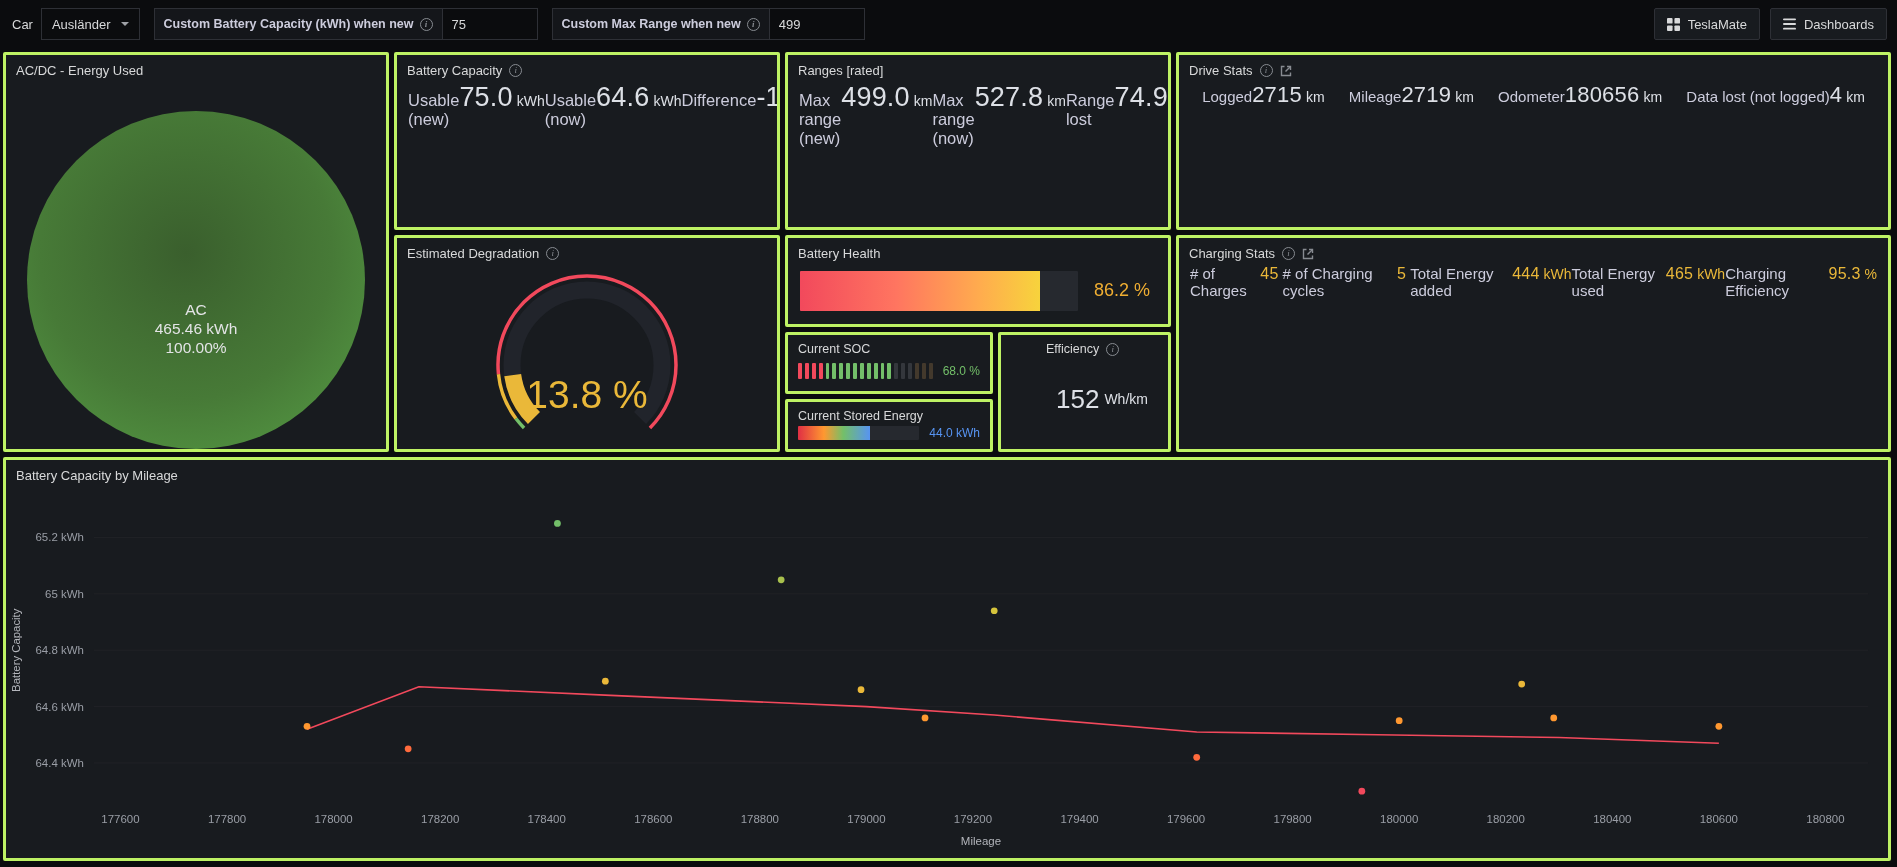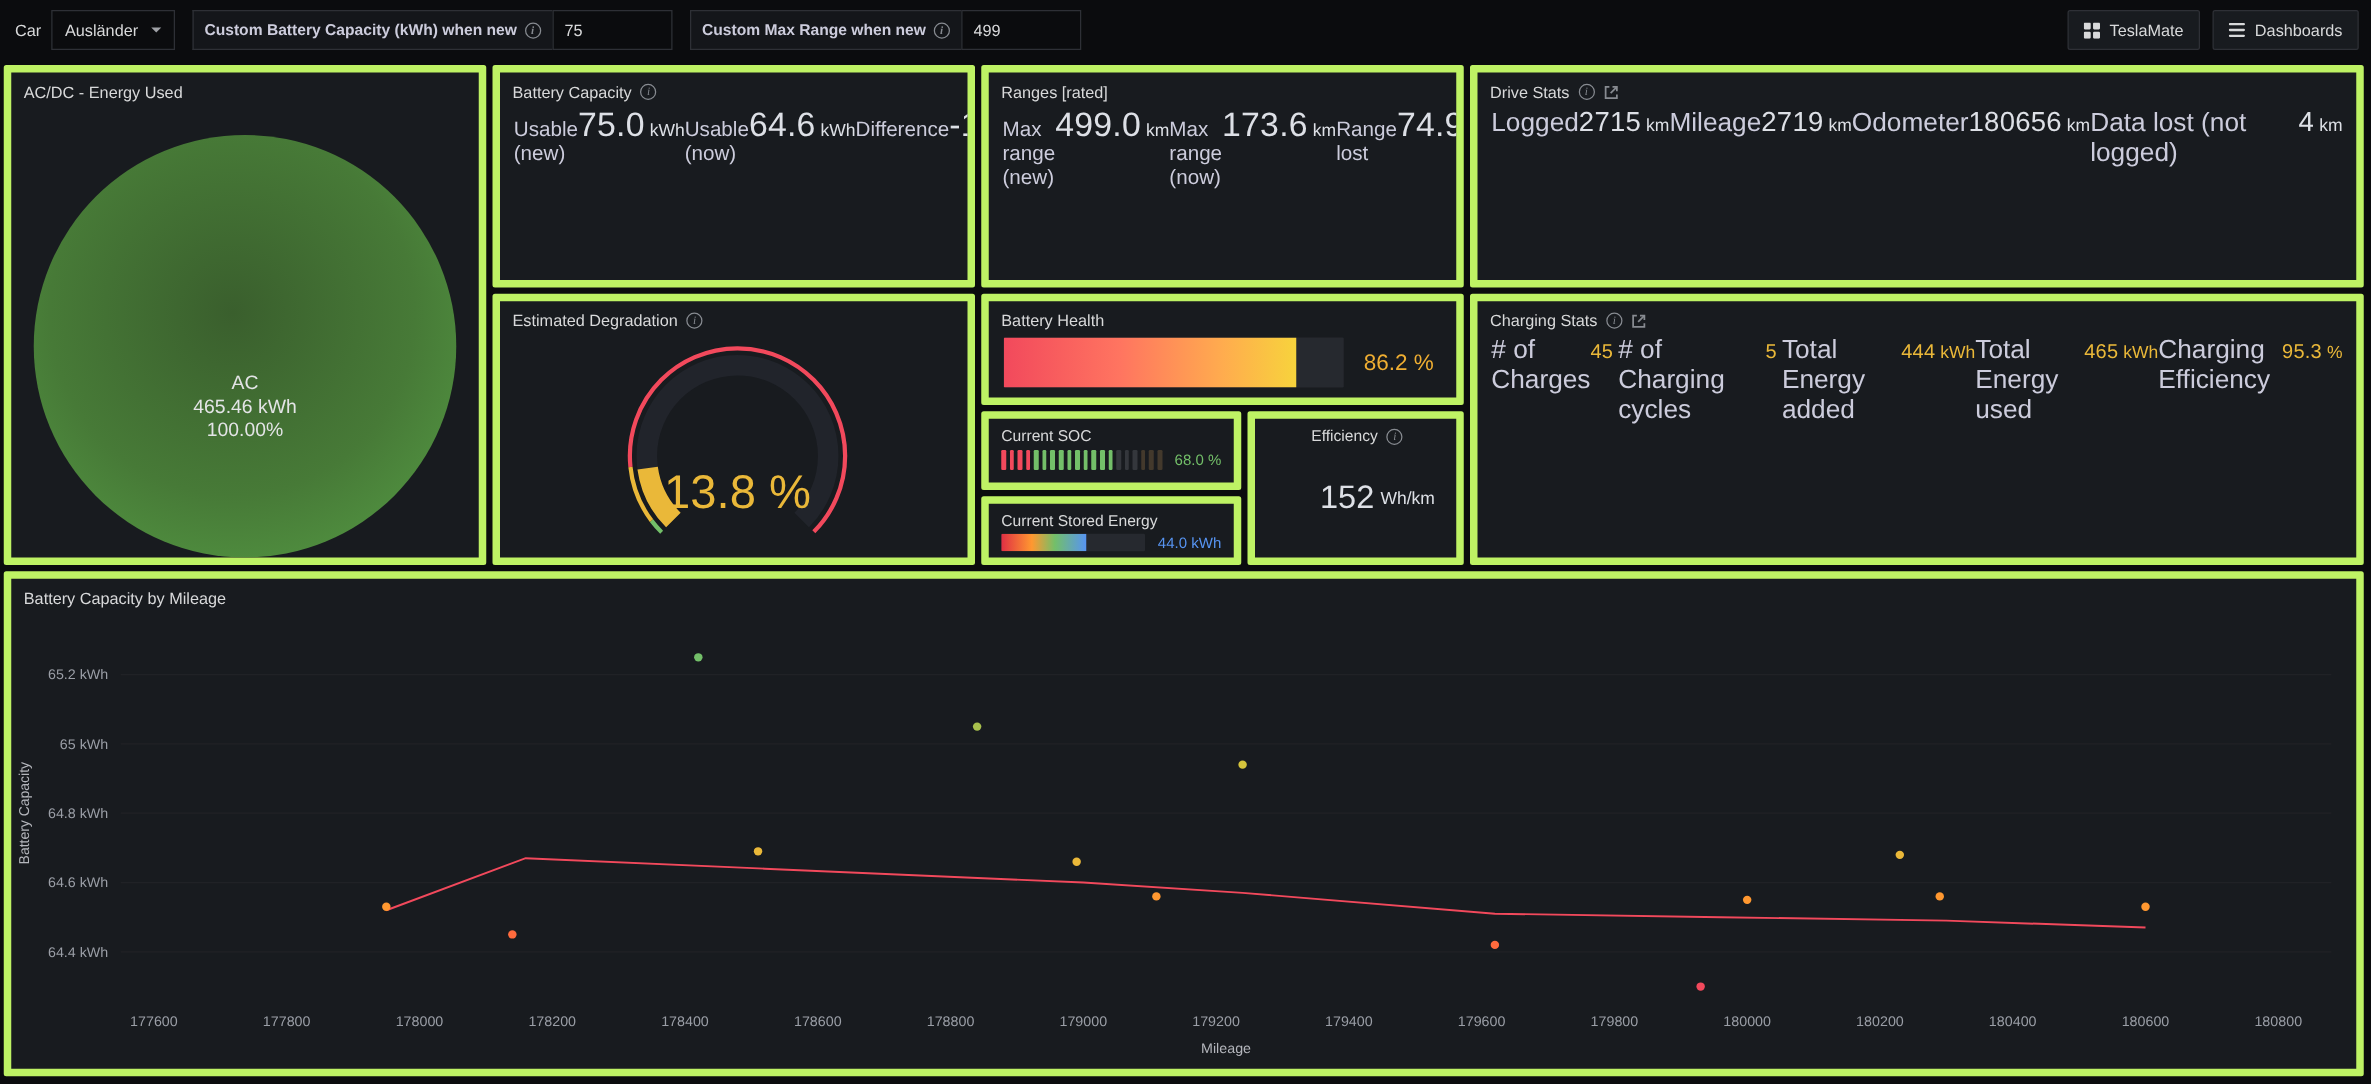--- a/index.html
+++ b/index.html
@@ -24,7 +24,7 @@
   .tb-btn svg { display:block; }
   
   .dash { height:819px; display:grid; grid-template-columns:386px 386px 386px 1fr; grid-template-rows:178px 217px 1fr; gap:5px; padding:4px 6px 6px 3px; }
-  .panel { background:#181b1f; border:6px solid #bef264; border-radius:2px; position:relative; overflow:hidden; display:flex; flex-direction:column; }
+  .panel { background:#181b1f; border:3px solid #bef264; border-radius:2px; position:relative; overflow:hidden; display:flex; flex-direction:column; }
   .panel-header { display:flex; align-items:center; gap:7px; padding:8px 10px 4px; font-size:13px; font-weight:500; color:#d8d9da; }
   .panel-header.small { font-size:12.5px; padding:7px 10px 3px; }
   .info-icon { width:13px; height:13px; border:1px solid #878b91; border-radius:50%; display:inline-flex; align-items:center; justify-content:center; color:#878b91; font-size:9px; font-style:italic; font-family:"Liberation Serif", serif; line-height:1; cursor:pointer; }

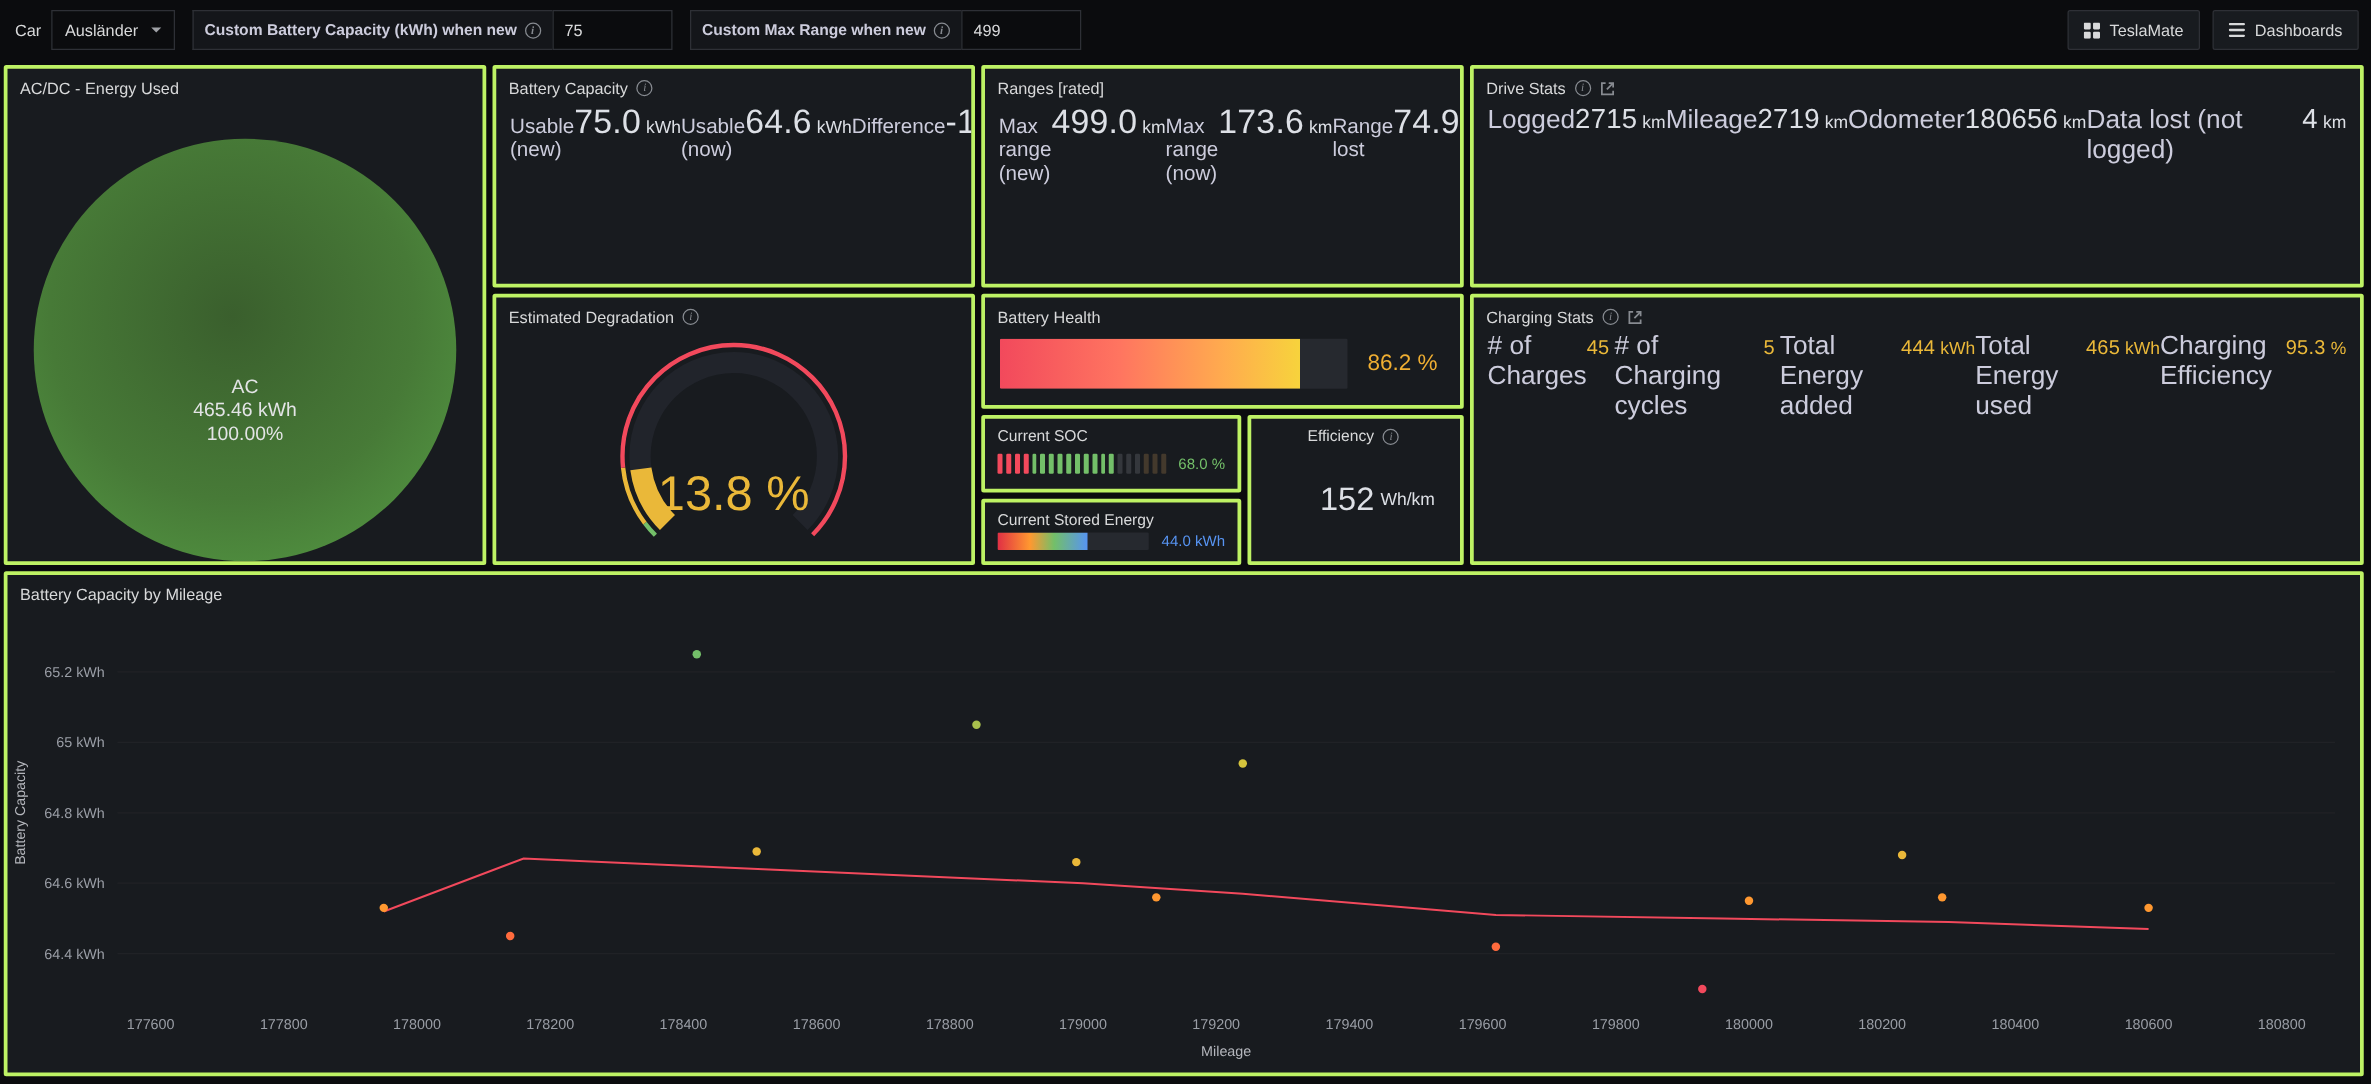--- a/index.html
+++ b/index.html
@@ -168,7 +168,7 @@
       <div class="stat-row">
         <span class="stat-label">Max range (now)</span>
         <span class="val-wrap">
-            <span class="stat-value">173.6</span>
+            <span class="stat-value">527.8</span>
             <span class="stat-unit">km</span>
           </span>
       </div>

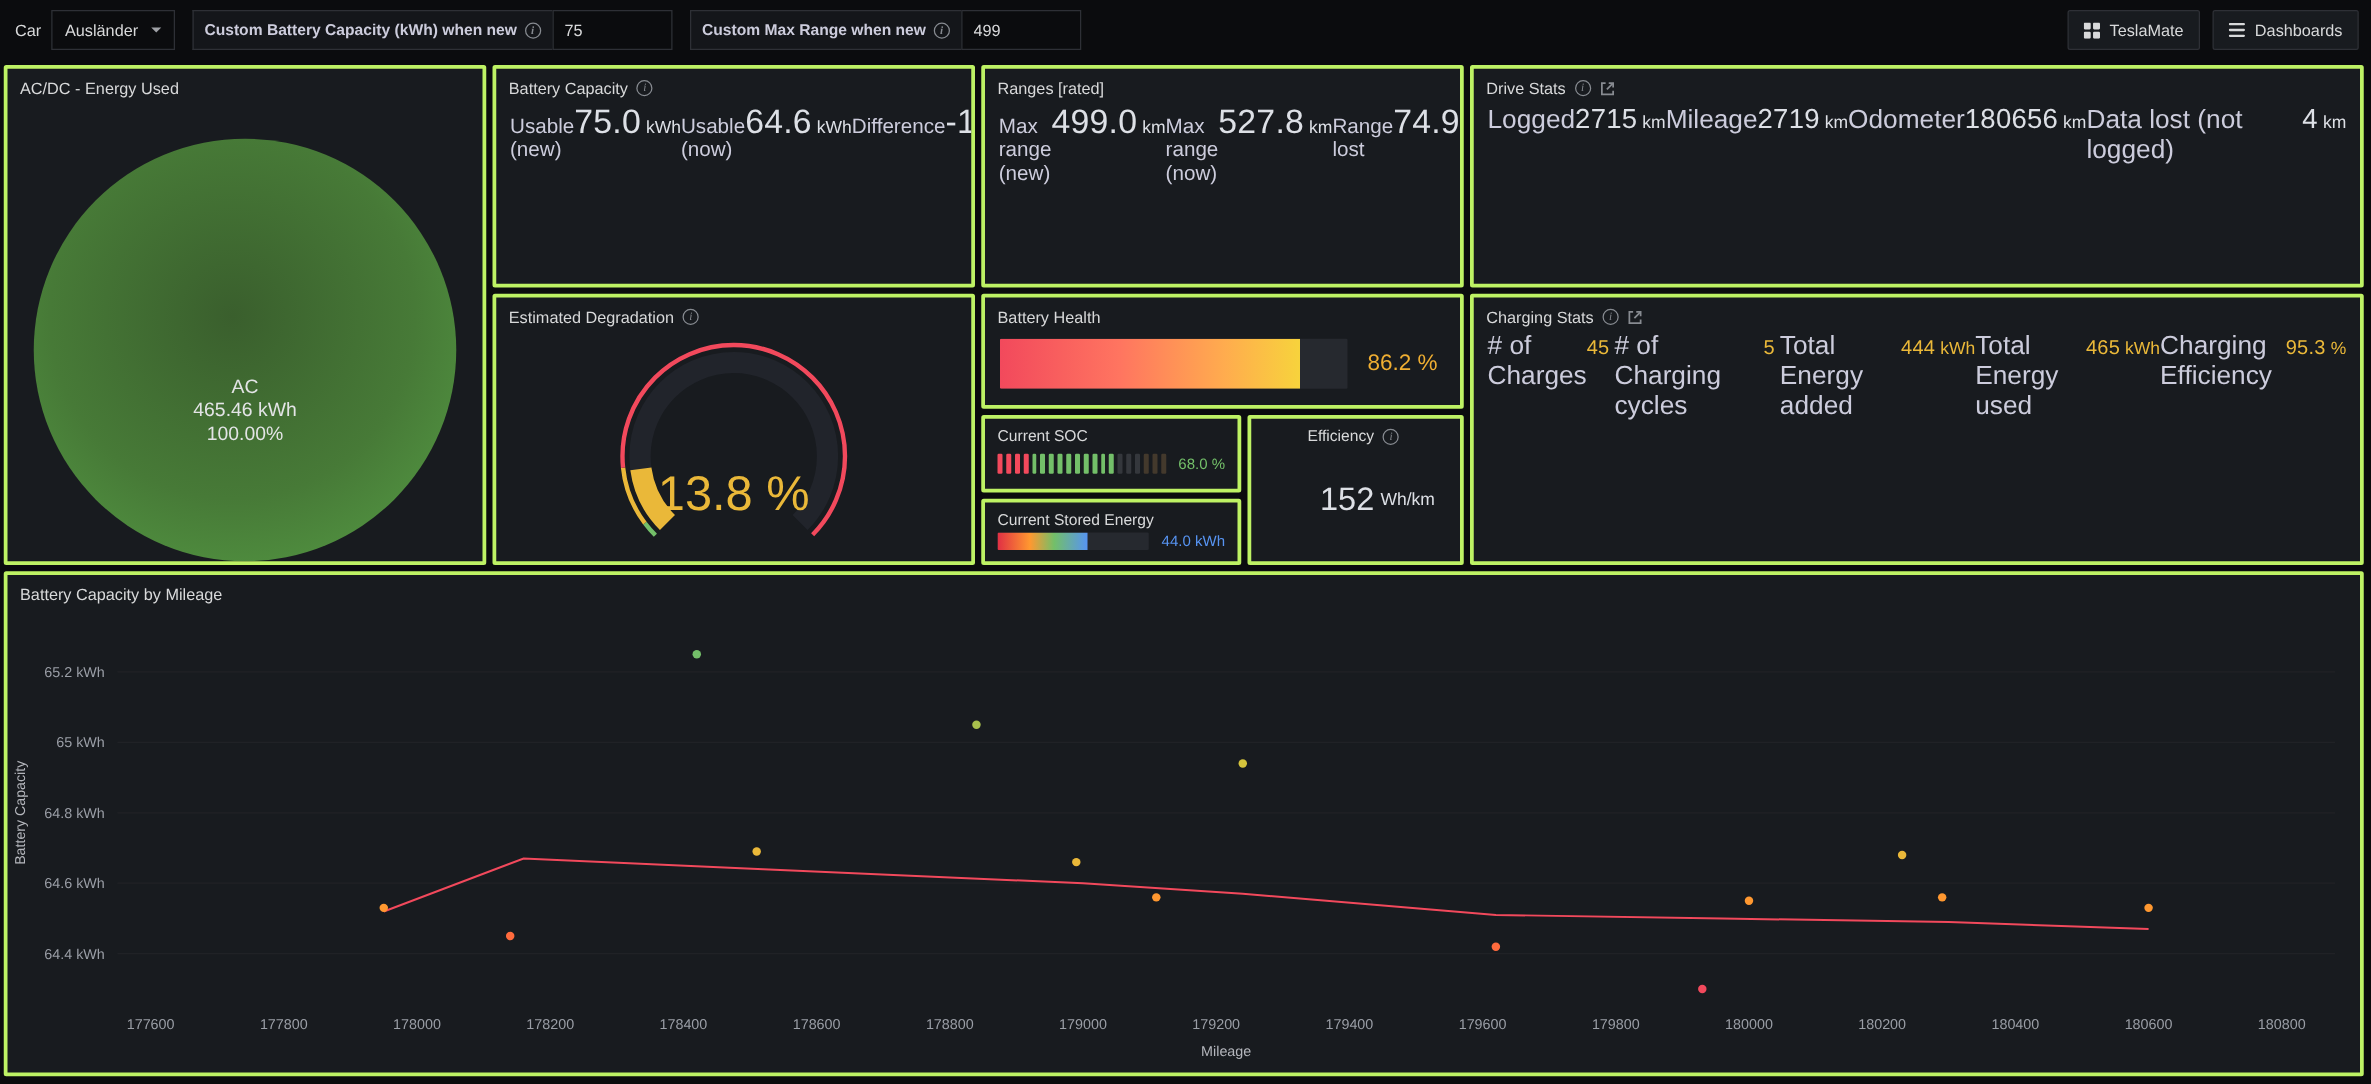--- a/index.html
+++ b/index.html
@@ -33,7 +33,7 @@
   .stat-rows { flex:1; display:flex; flex-direction:row; justify-content:space-around; padding:0 11px 10px; }
   .stat-row { display:flex; justify-content:space-between; align-items:baseline; }
   .stat-label { font-size:16.5px; color:#ccccdc; }
-  .stat-label.sm { font-size:21px; }
+  .stat-label.sm { font-size:15px; }
   .val-wrap { display:flex; align-items:baseline; gap:4px; }
   .stat-value { font-size:27px; font-weight:500; color:#dde0e6; letter-spacing:.2px; }
   .stat-unit { font-size:14px; font-weight:500; color:#dde0e6; }

